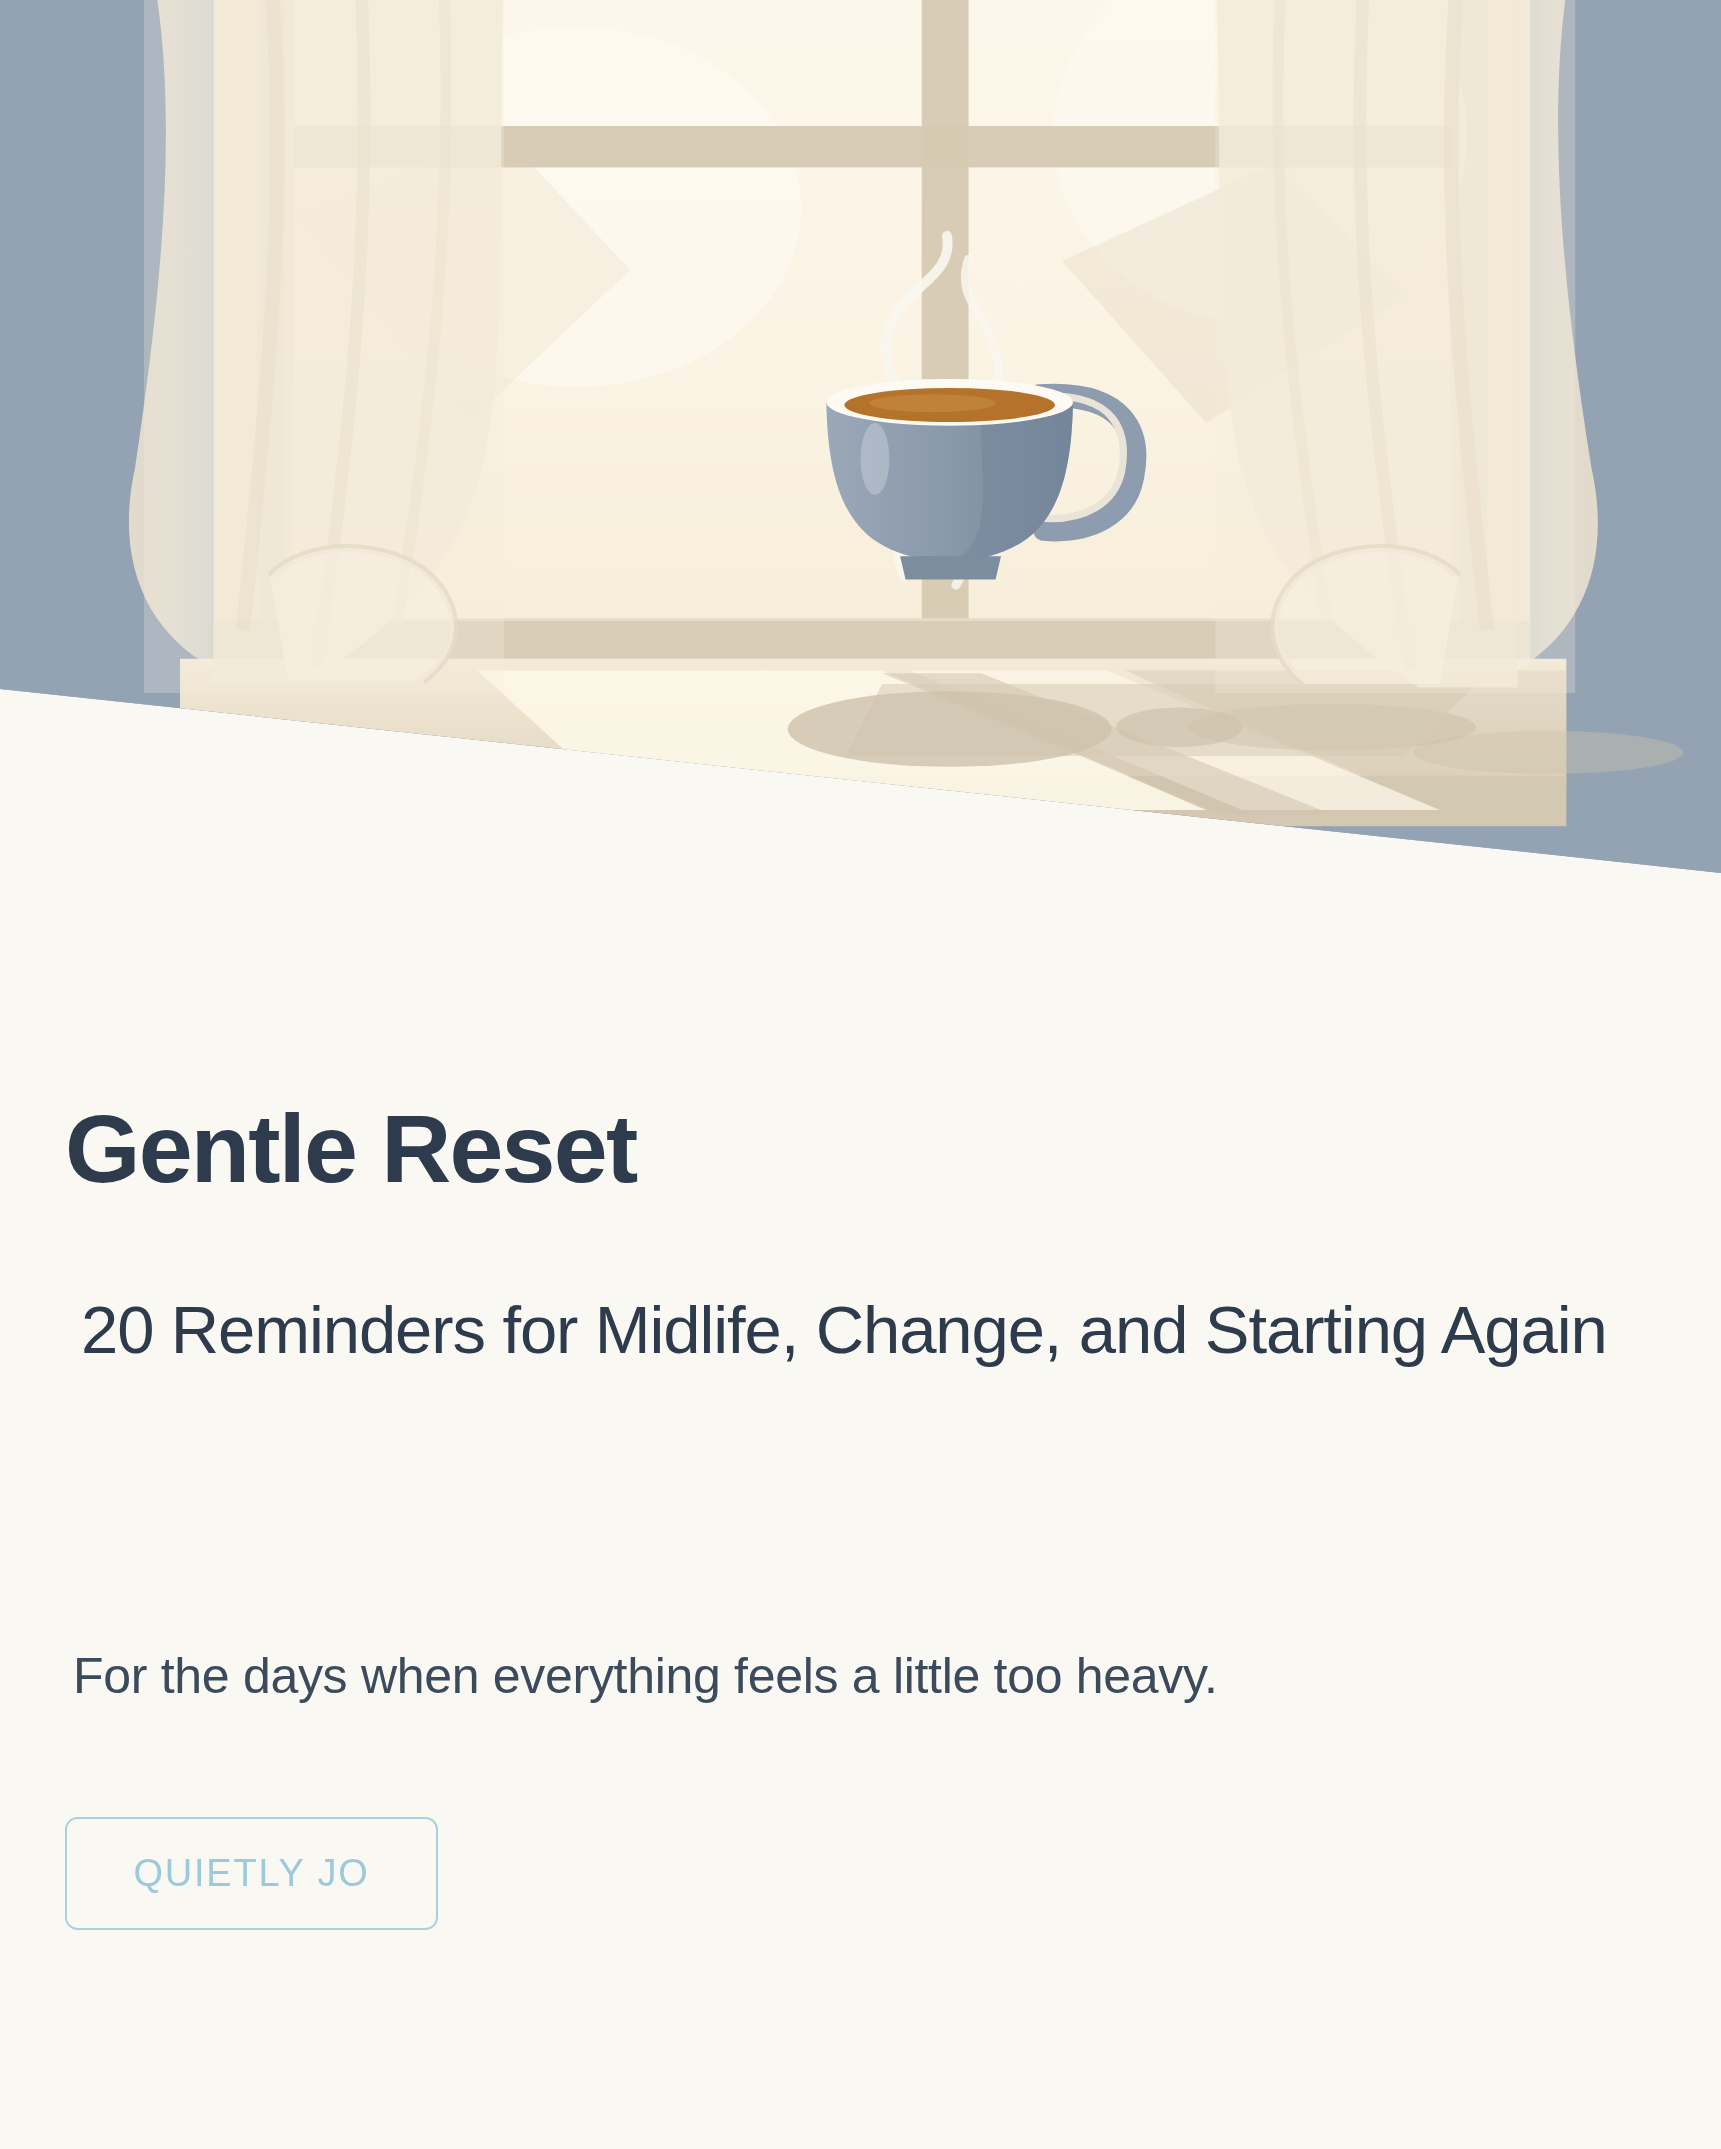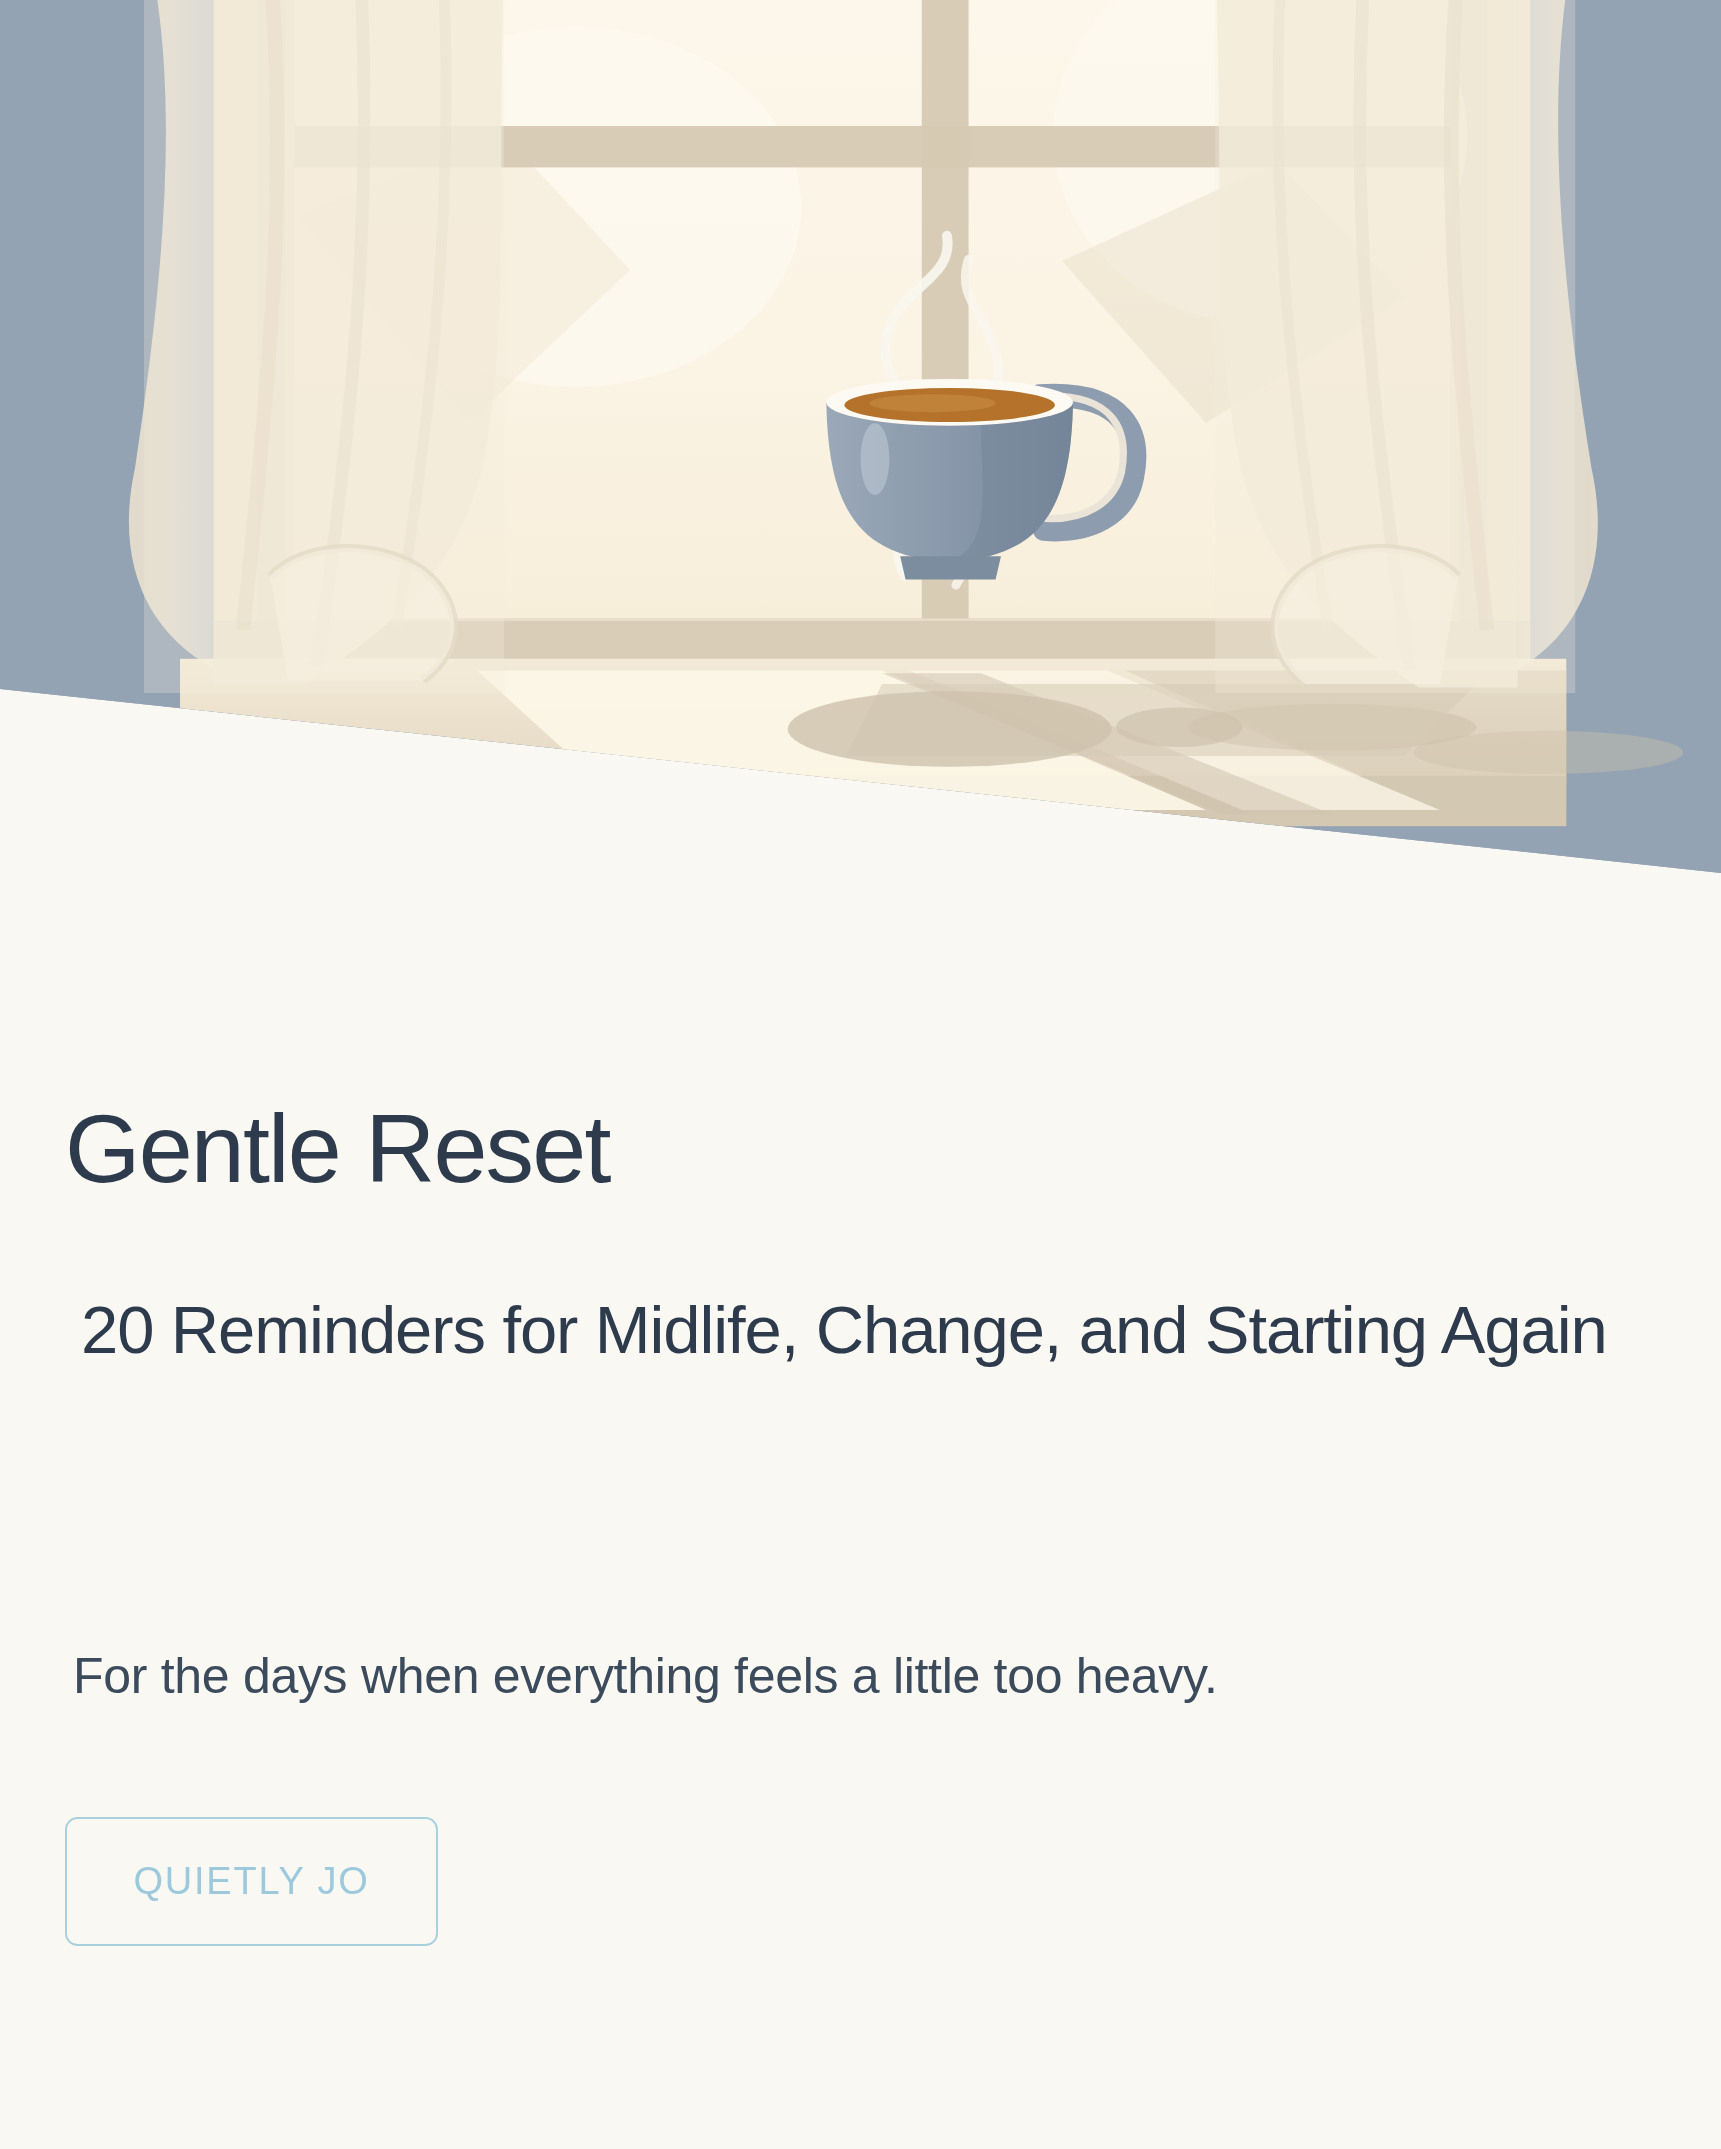--- a/index.html
+++ b/index.html
@@ -49,7 +49,7 @@
     margin: 0;
     font-size: 97px;
     line-height: 1.0;
-    font-weight: 400;
+    font-weight: 700;
     letter-spacing: -1.8px;
     color: #2d3b4d;
     white-space: nowrap;

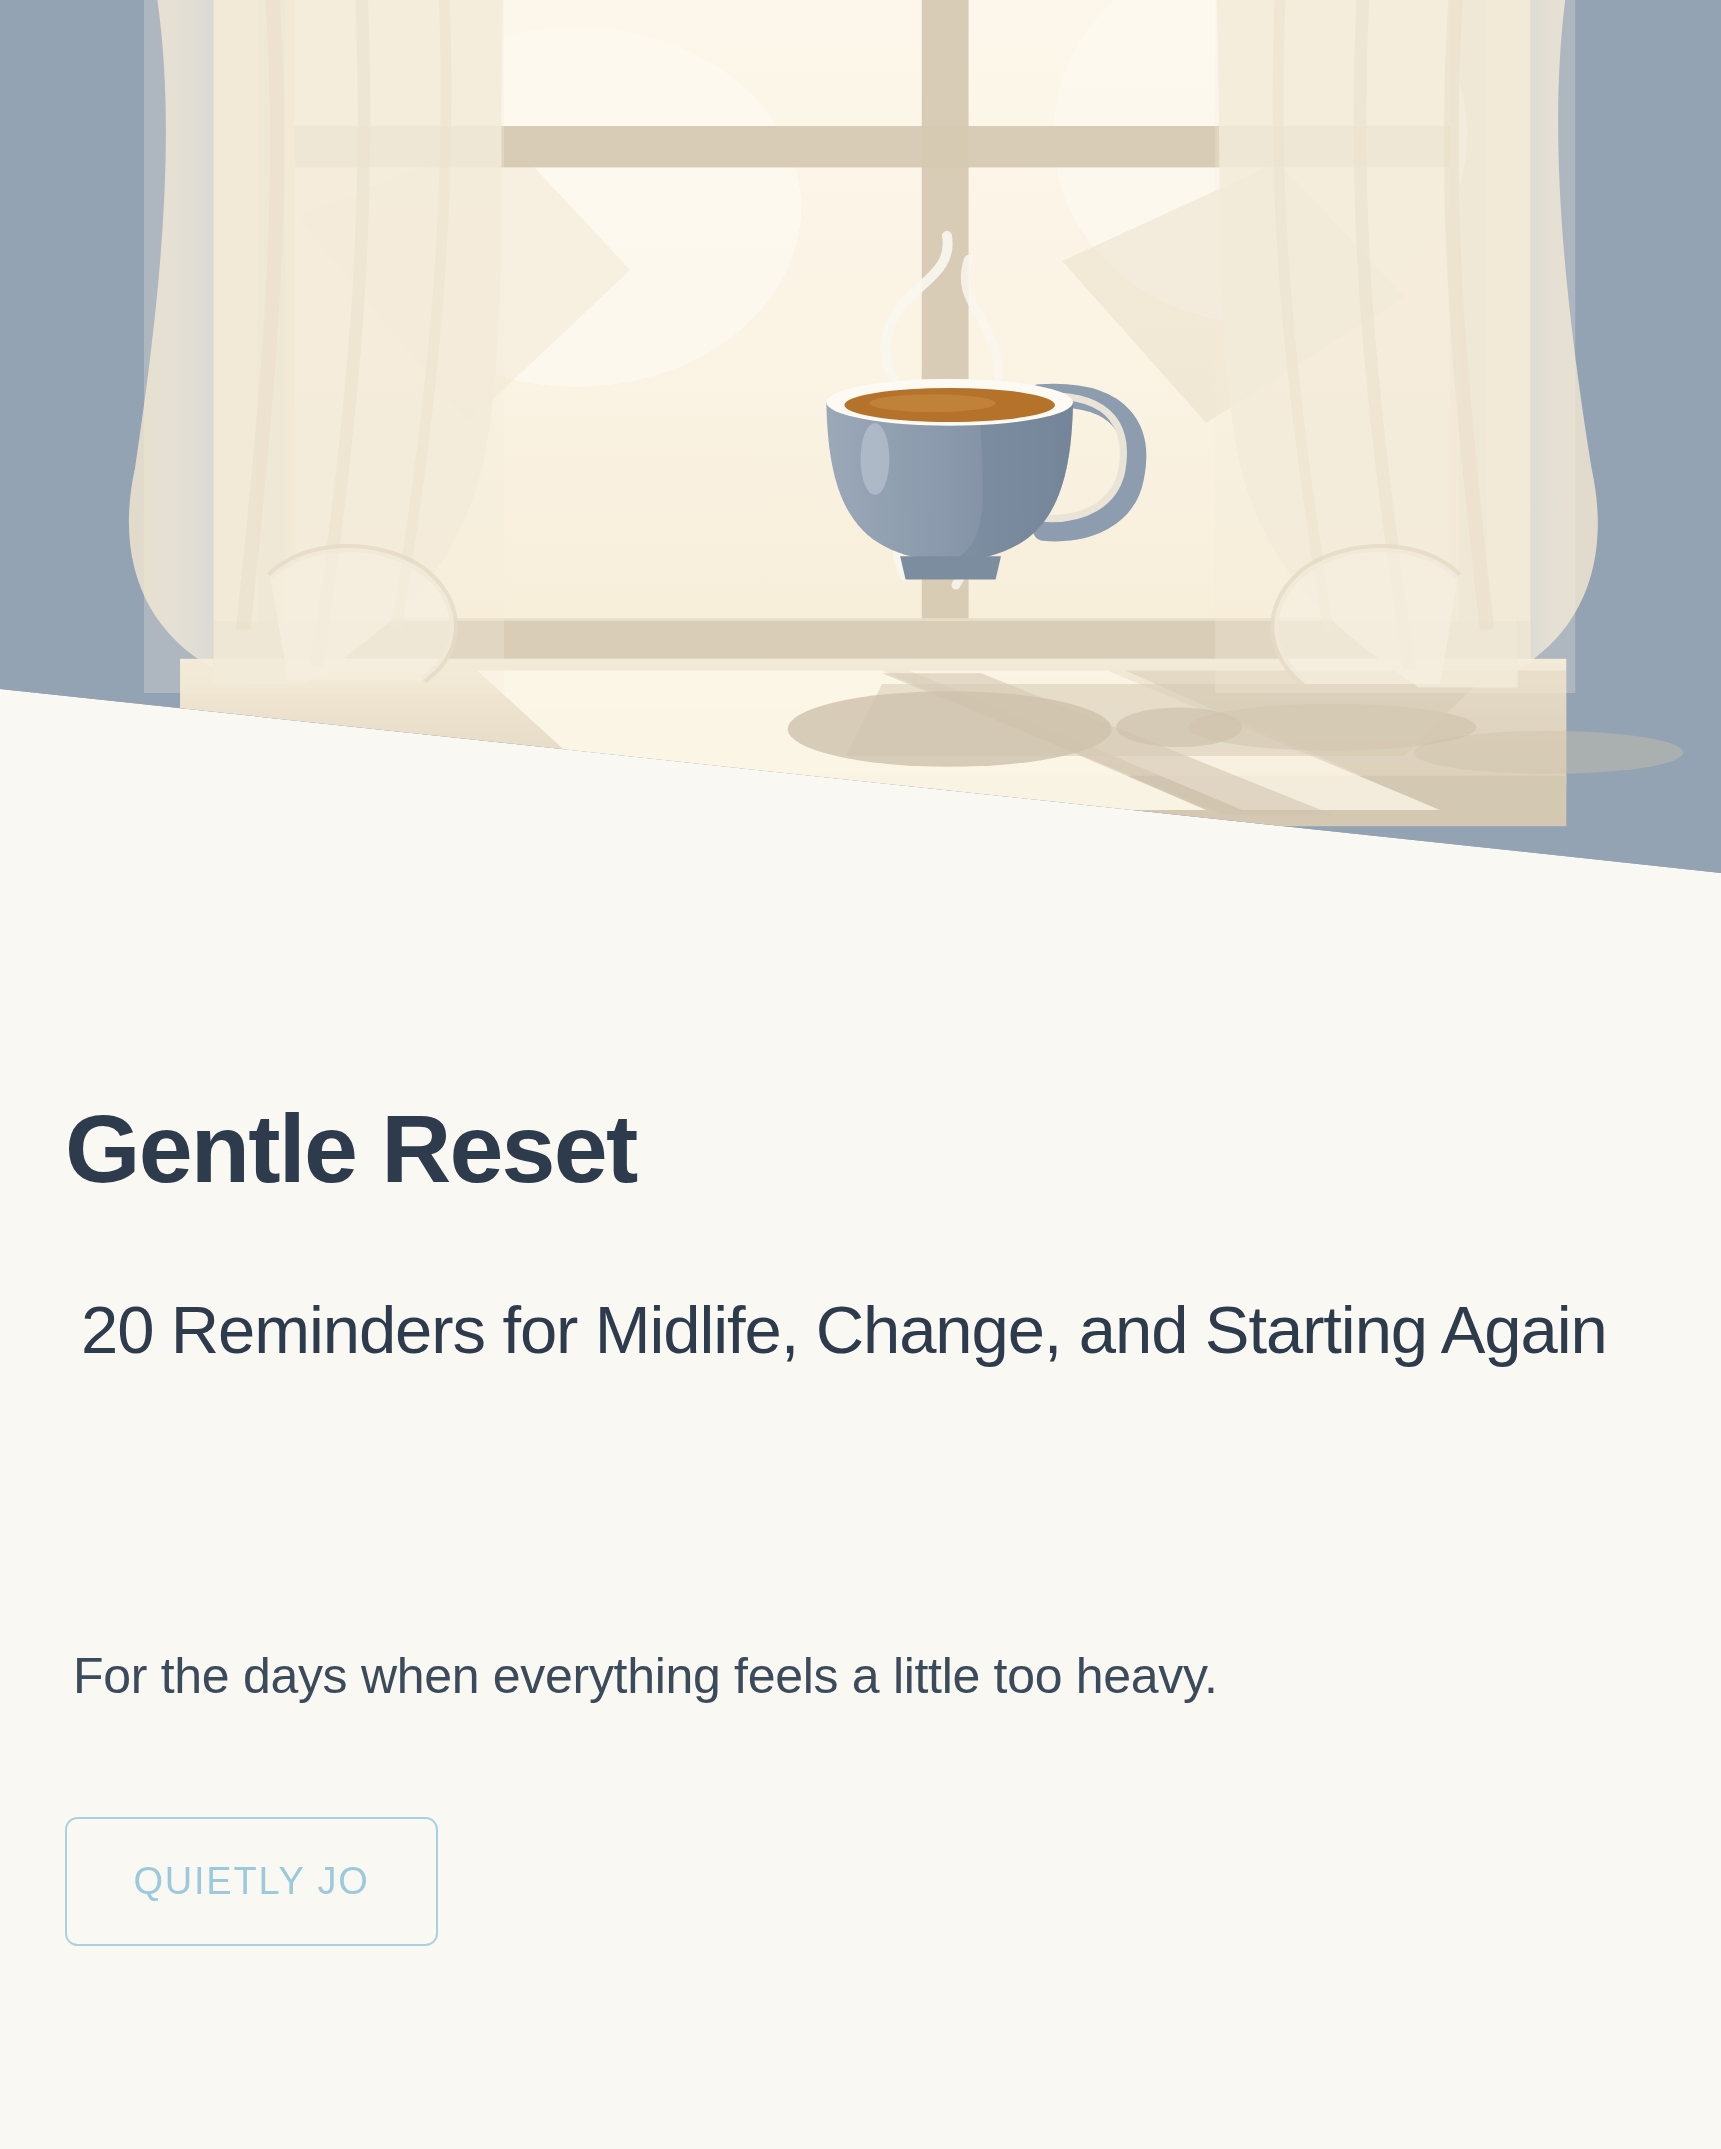--- a/index.html
+++ b/index.html
@@ -87,7 +87,7 @@
     top: 926px;
     box-sizing: border-box;
     width: 373px;
-    height: 129px;
+    height: 113px;
     border: 2.7px solid #a9d0de;
     border-radius: 12.6px;
     background: transparent;

